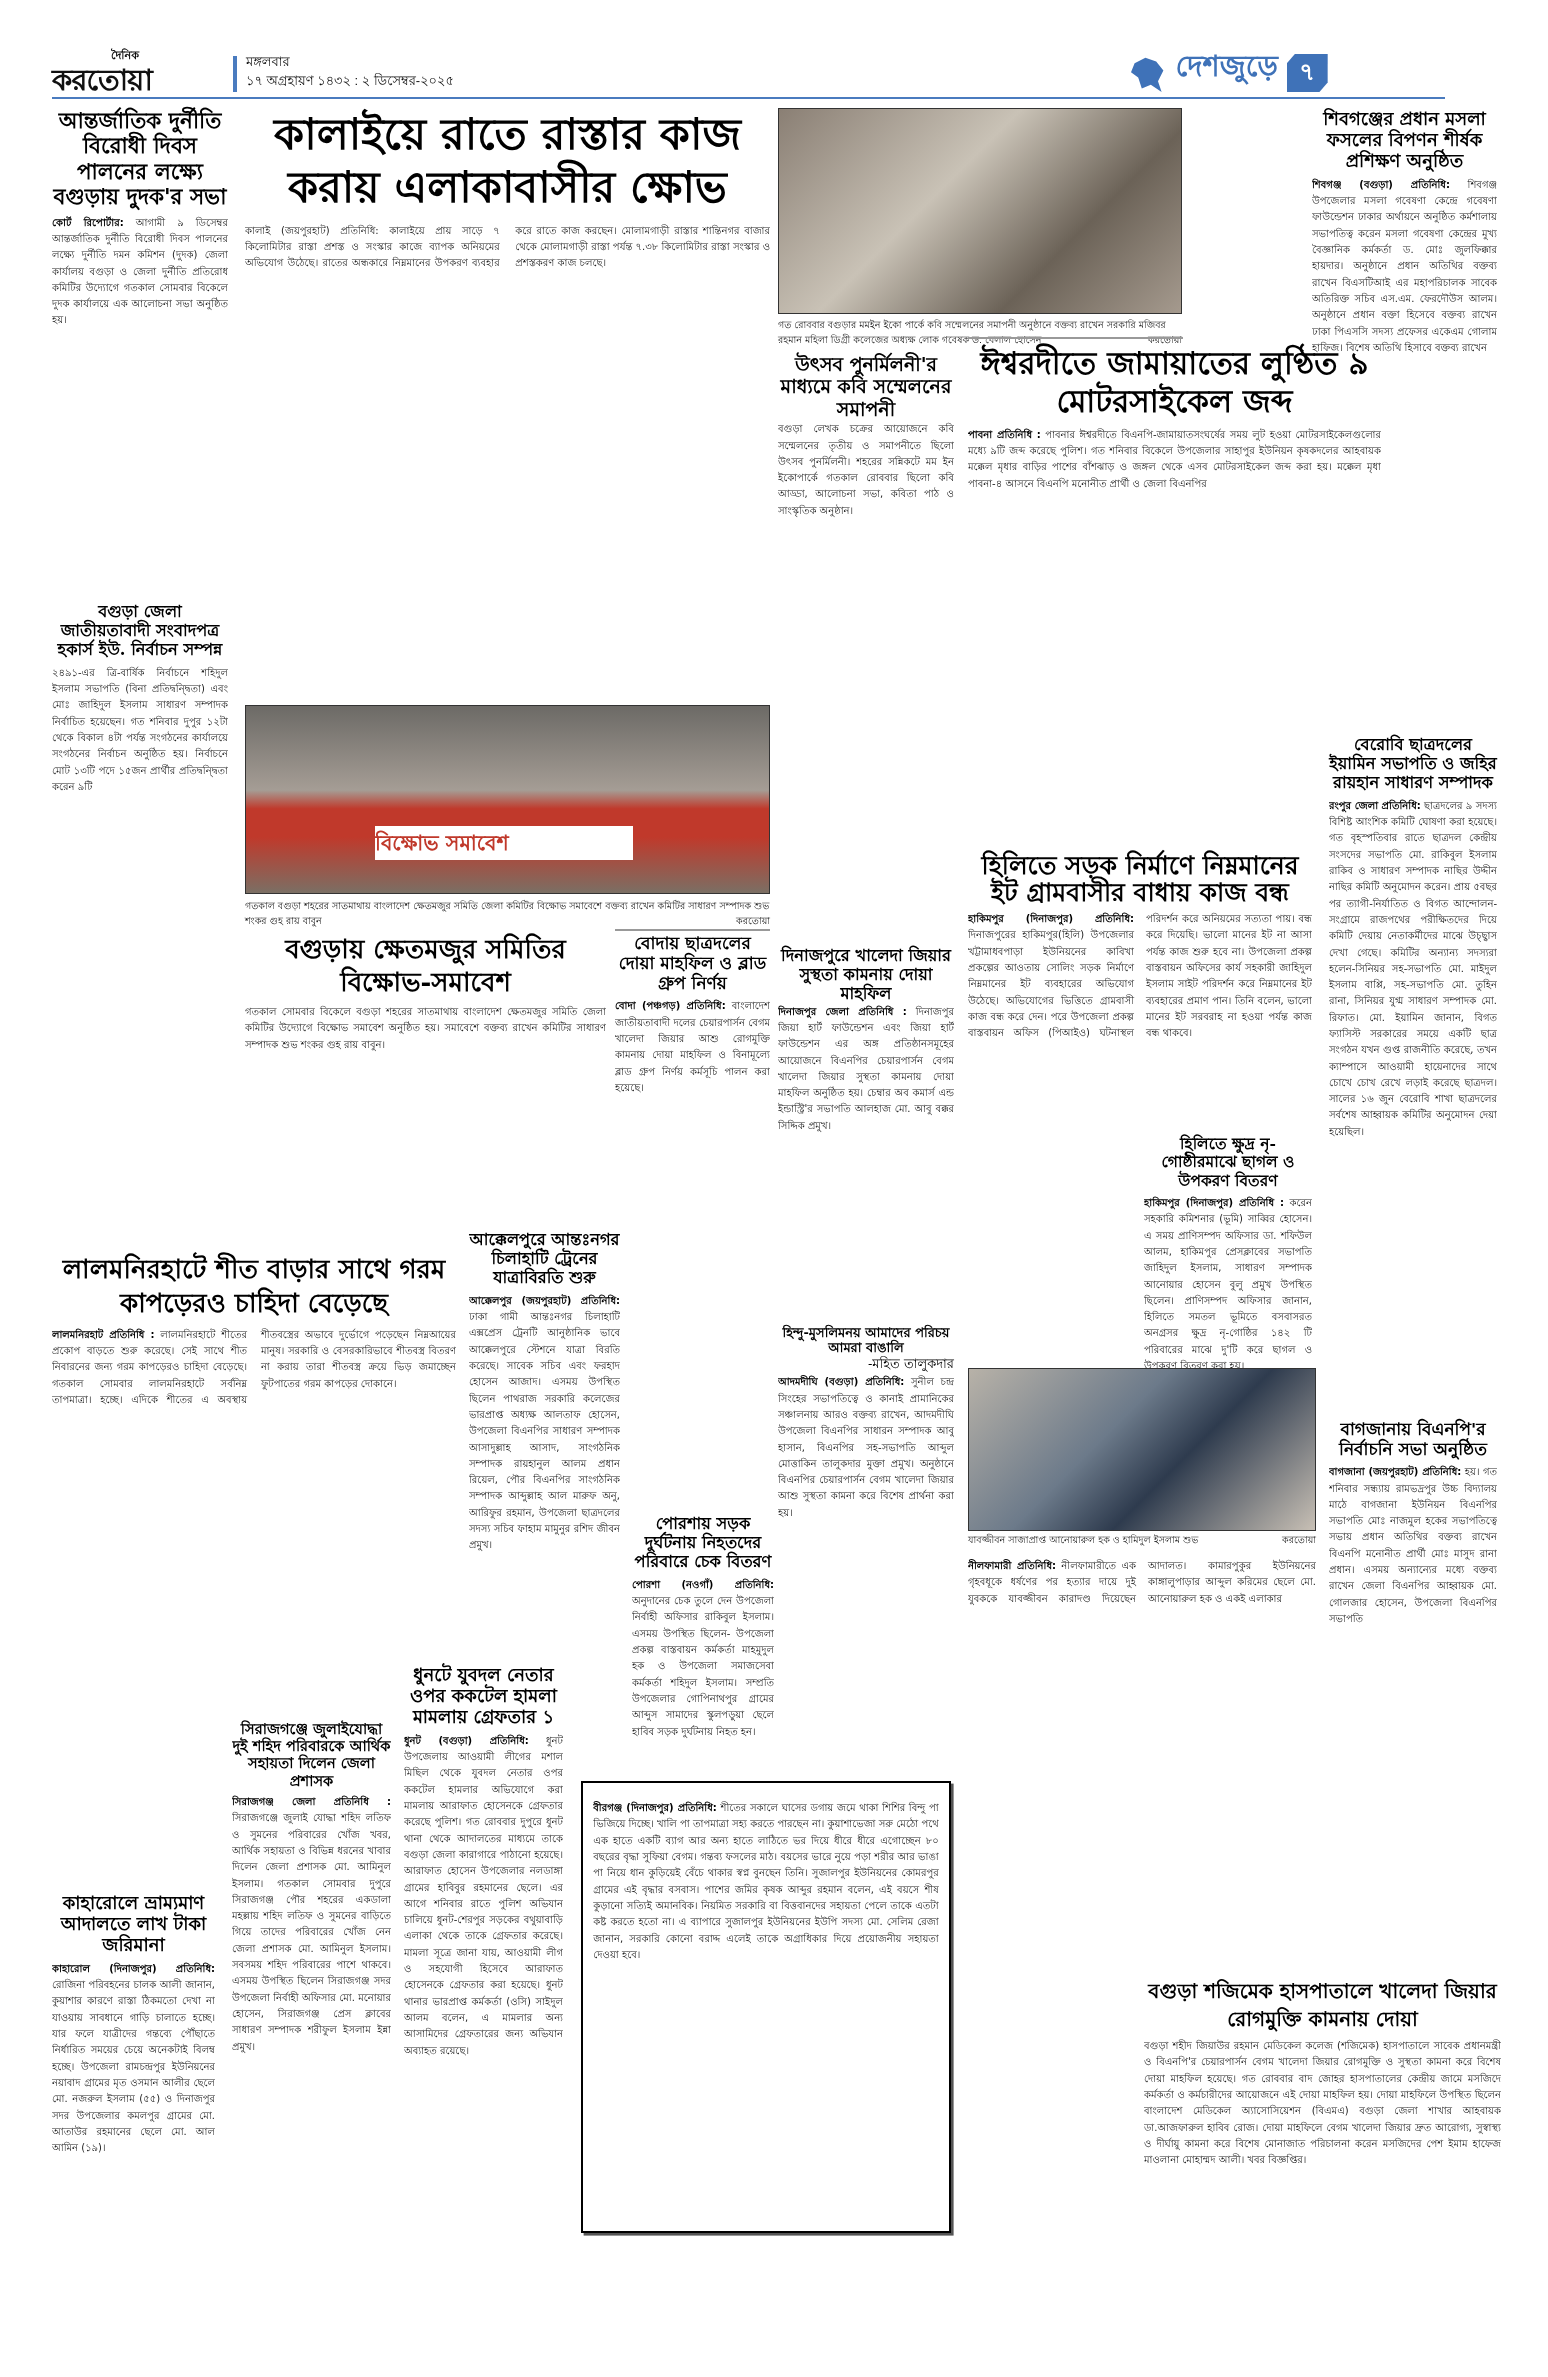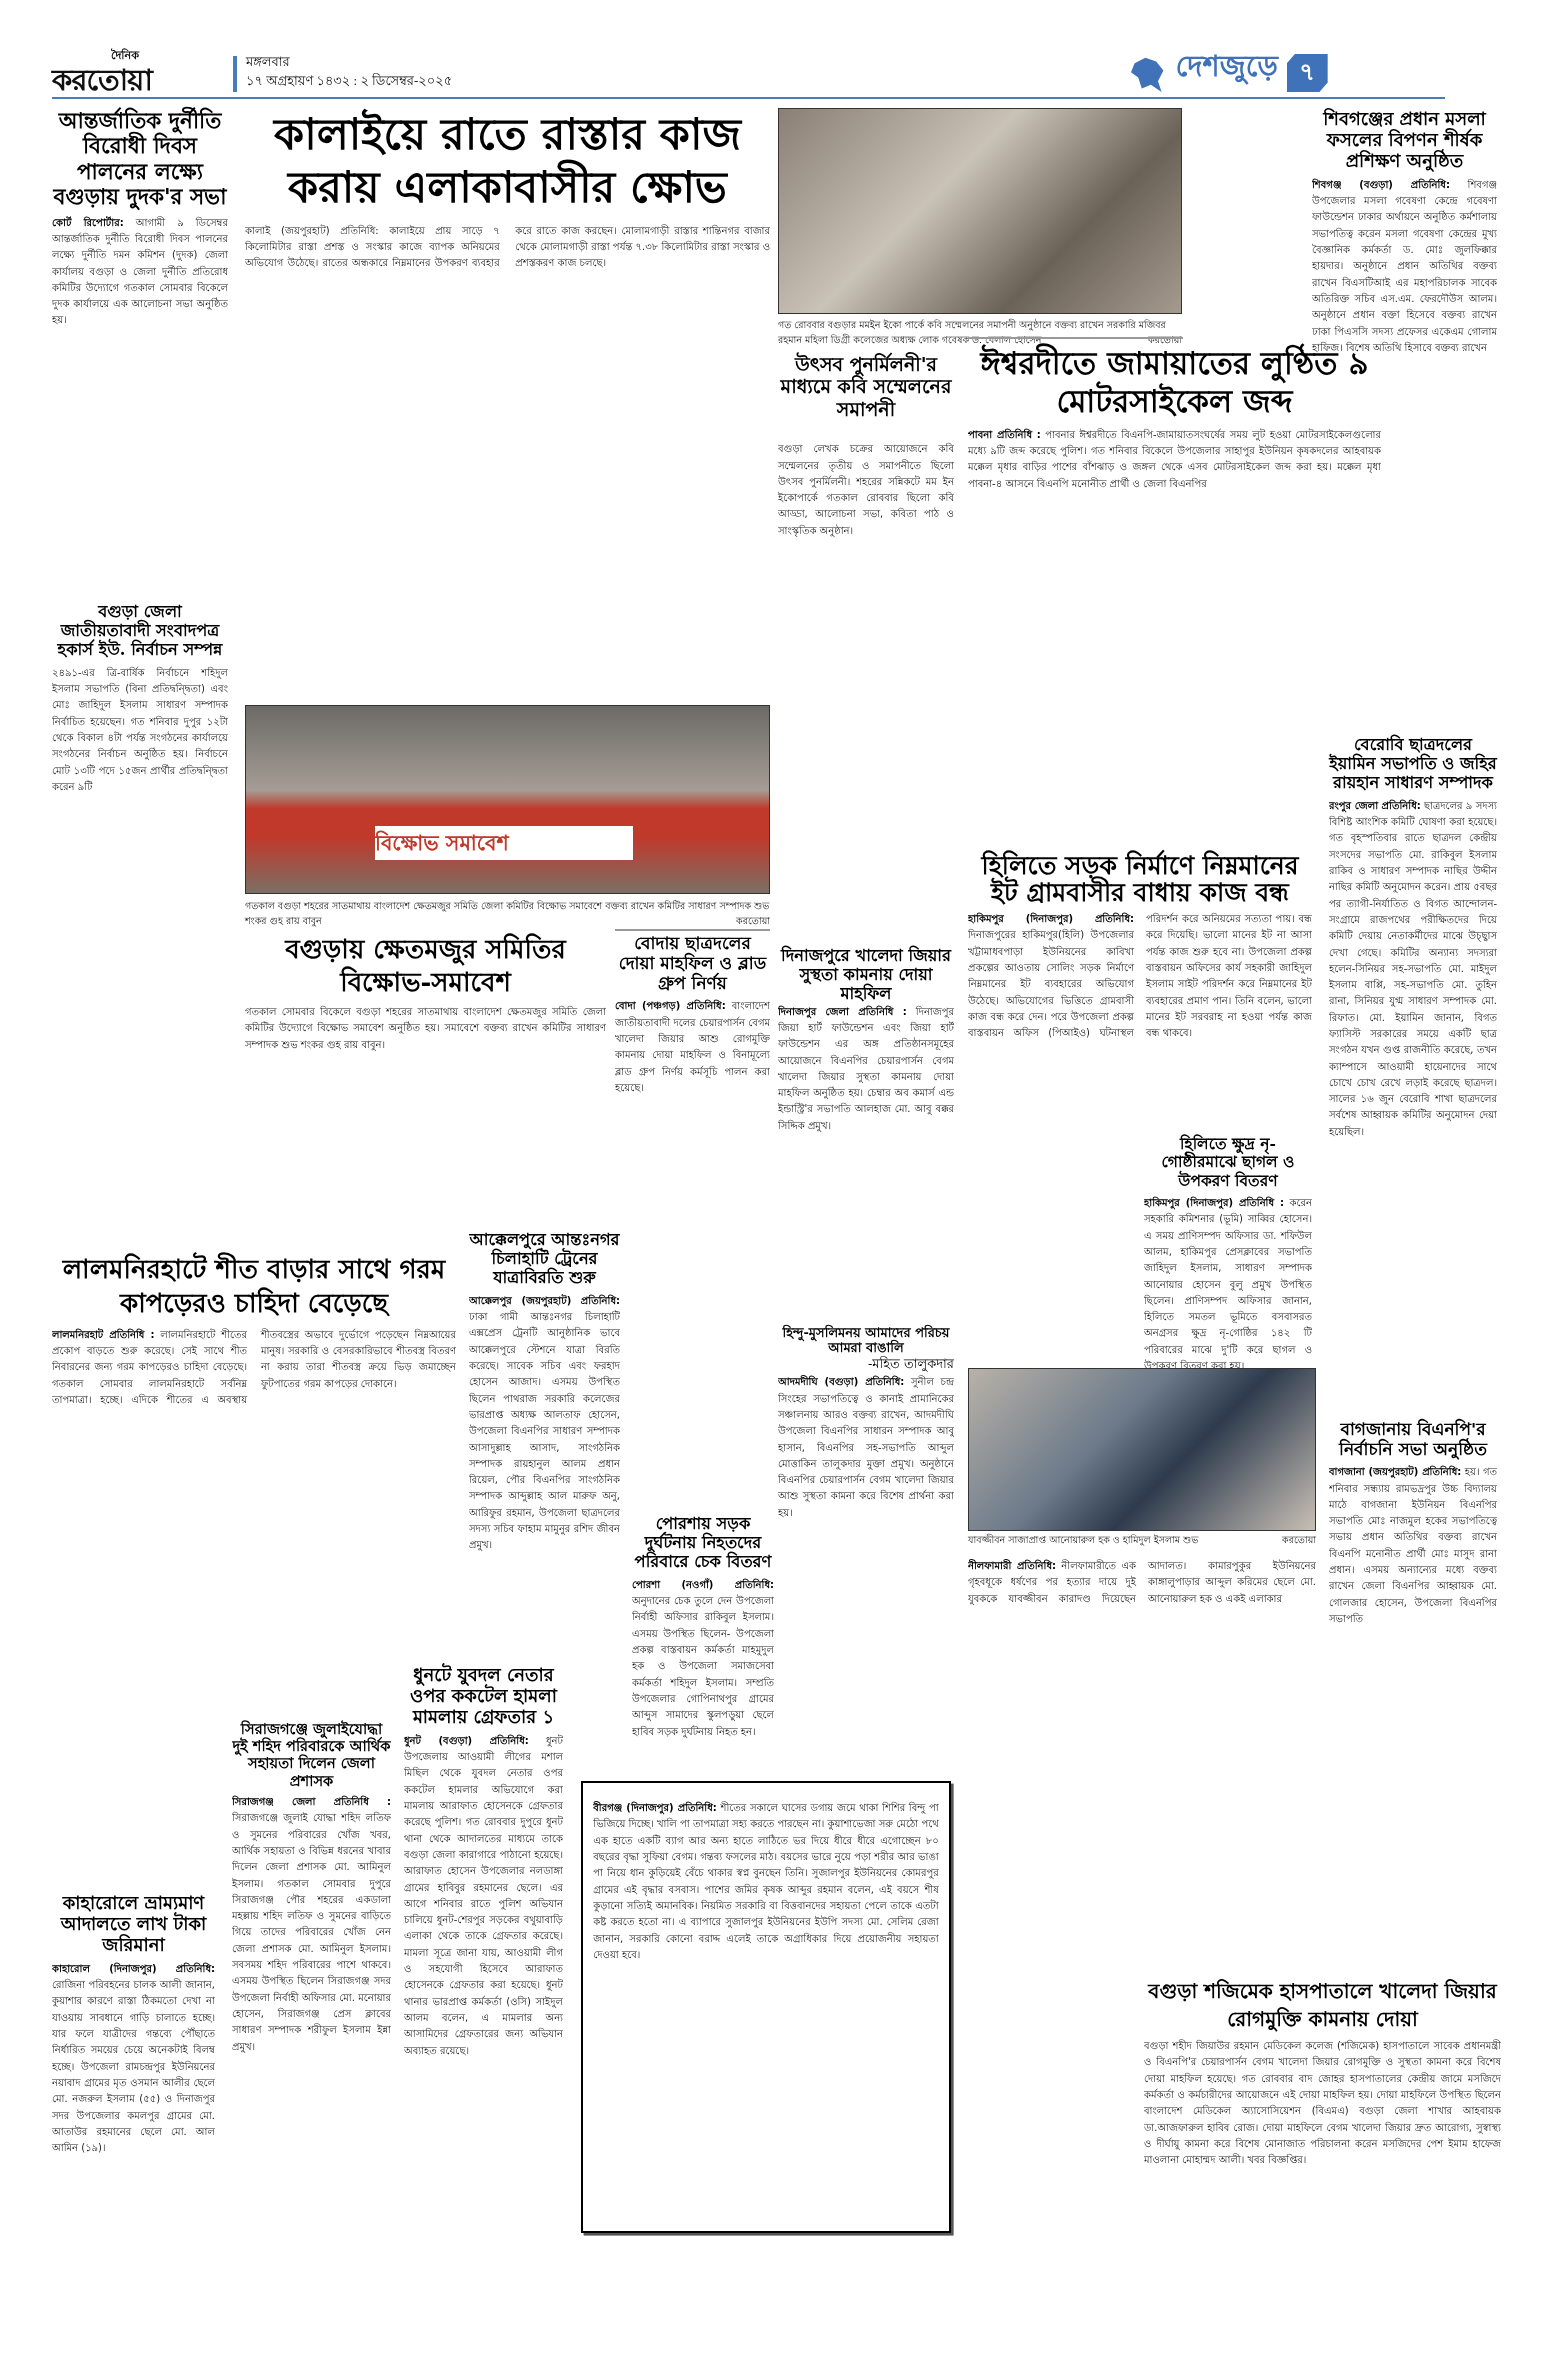--- a/index.html
+++ b/index.html
@@ -11,7 +11,7 @@
 .logo .small{font-size:11.2px;font-weight:bold;text-align:center;display:block;font-family:"DejaVu Serif",serif}
 .logo .big{font-size:29px;font-weight:900;display:block;line-height:29px;font-family:"DejaVu Serif",serif;letter-spacing:-0.9px}
 .mh-sep{left:181px;top:8.6px;width:4.3px;height:36px;background:#4a7bbf}
-.mh-date{left:194px;top:5.2px;font-family:Liberation Serif, serif;font-size:13px;line-height:19px}
+.mh-date{left:194px;top:5.2px;font-family:Liberation Sans, sans-serif;font-size:13px;line-height:19px}
 .section{left:1079px;top:0;height:45px;display:flex;align-items:flex-end;gap:8.6px}
 .section .map{width:36px;height:36px;background:#3f72b8;clip-path:polygon(10% 20%,40% 5%,70% 15%,90% 40%,75% 70%,85% 100%,55% 80%,30% 90%,20% 60%,0% 45%)}
 .section .title{font-size:29px;font-weight:bold;color:#3f72b8;font-family:"DejaVu Serif",serif}

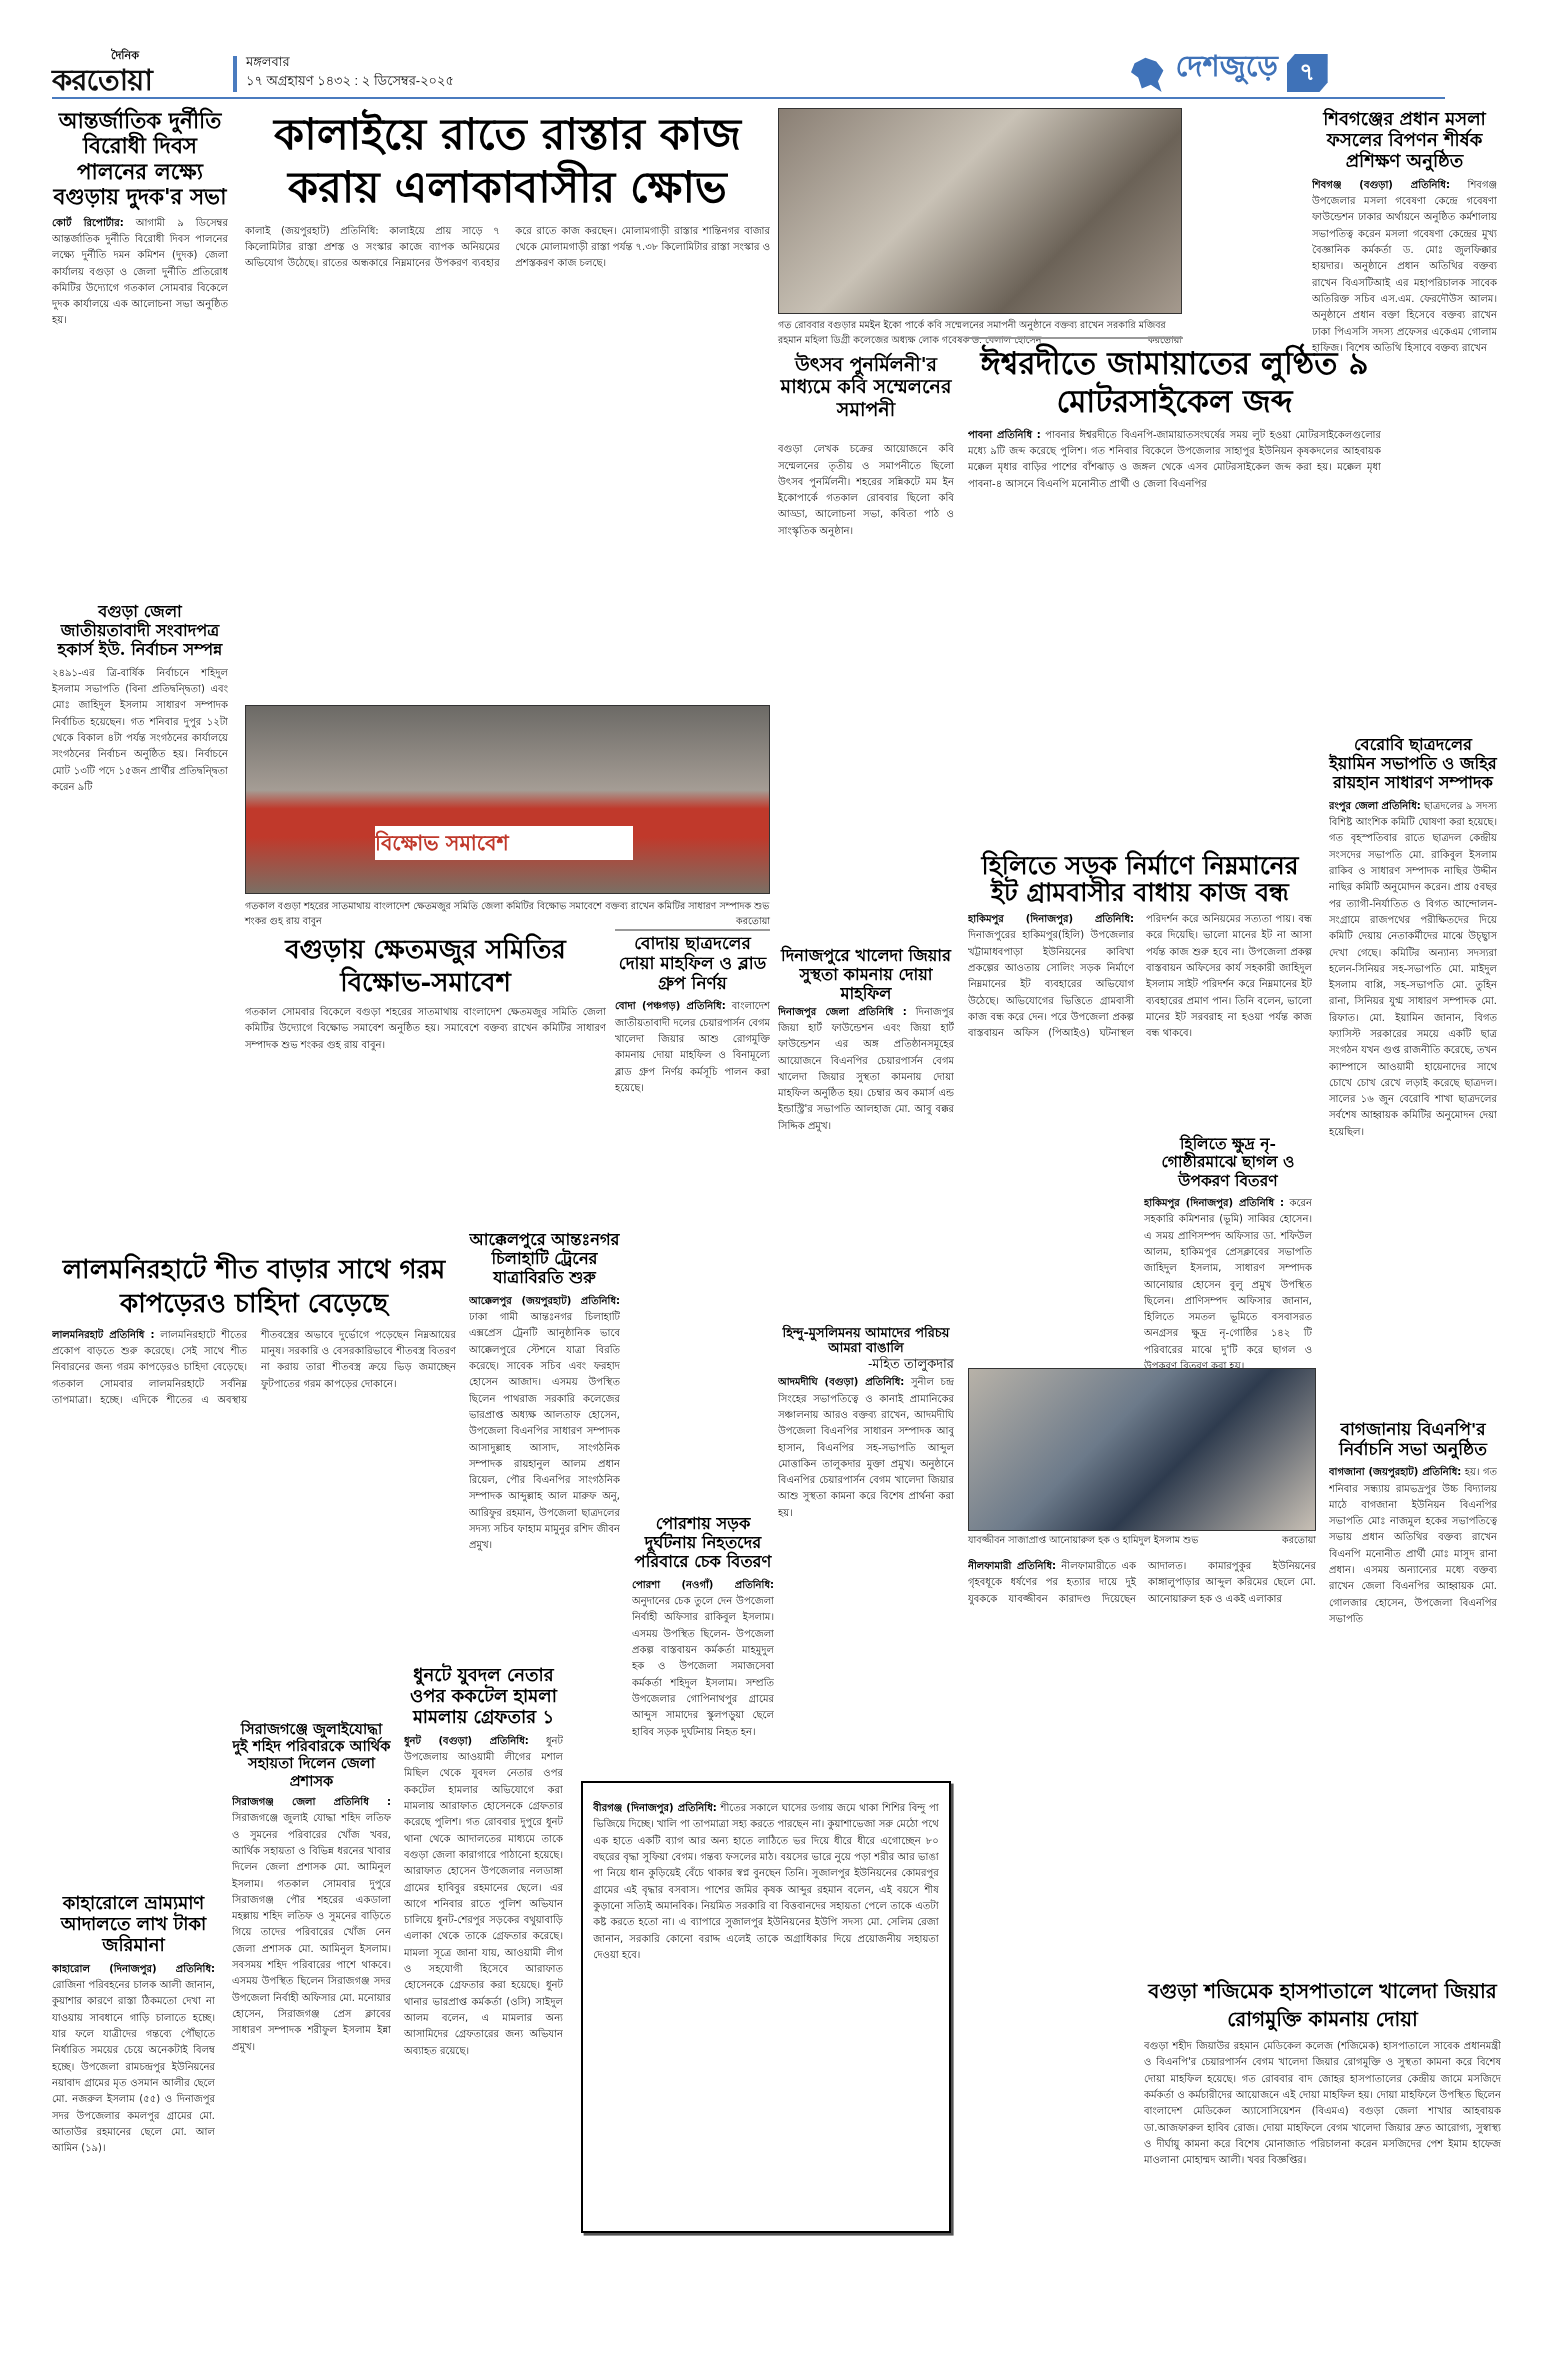--- a/index.html
+++ b/index.html
@@ -62,7 +62,7 @@
 <p class="abs cap" style="left:778px;top:318px;width:404px"><span>গত রোববার বগুড়ার মমইন ইকো পার্কে কবি সম্মেলনের সমাপনী অনুষ্ঠানে বক্তব্য রাখেন সরকারি মজিবর রহমান মহিলা ডিগ্রী কলেজের অধ্যক্ষ লোক গবেষক ড. বেলাল হোসেন</span> <span style="float:right">করতোয়া</span></p>
 <article class="abs" style="left:778px;top:353px;width:176px">
   <h2 class="hl" style="font-size:19px">উৎসব পুনর্মিলনী'র মাধ্যমে কবি সম্মেলনের সমাপনী</h2>
-  <p class="body" style="margin-top:21px;height:525px;overflow:hidden">বগুড়া লেখক চক্রের আয়োজনে কবি সম্মেলনের তৃতীয় ও সমাপনীতে ছিলো উৎসব পুনর্মিলনী। শহরের সন্নিকটে মম ইন ইকোপার্কে গতকাল রোববার ছিলো কবি আড্ডা, আলোচনা সভা, কবিতা পাঠ ও সাংস্কৃতিক অনুষ্ঠান।</p>
+  <p class="body" style="margin-top:1px;height:525px;overflow:hidden">বগুড়া লেখক চক্রের আয়োজনে কবি সম্মেলনের তৃতীয় ও সমাপনীতে ছিলো উৎসব পুনর্মিলনী। শহরের সন্নিকটে মম ইন ইকোপার্কে গতকাল রোববার ছিলো কবি আড্ডা, আলোচনা সভা, কবিতা পাঠ ও সাংস্কৃতিক অনুষ্ঠান।</p>
 </article>
 
 <div class="abs rule" style="left:968px;top:337px;width:215px"></div>

